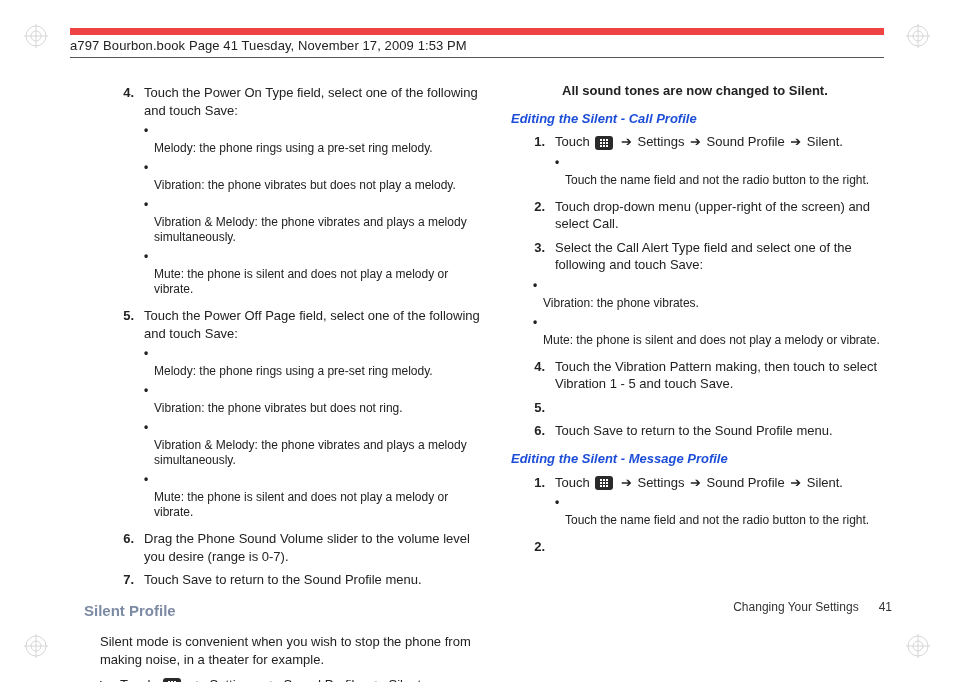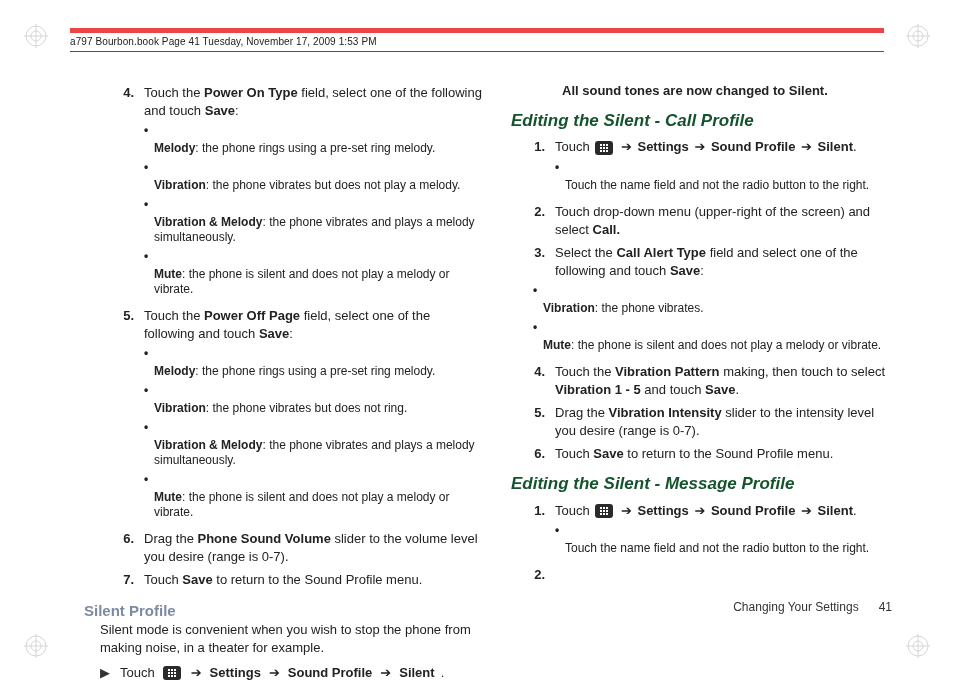--- a/index.html
+++ b/index.html
@@ -32,9 +32,9 @@
     top: 28px;
     left: 70px;
     right: 70px;
-    font-size: 10px;
+    font-size: 13px;
     color: #222;
-    border-top: 5px solid #ef4444;
+    border-top: 7px solid #ef4444;
     border-bottom: 1px solid #555;
     padding: 2px 0;
     letter-spacing: 0.1px;

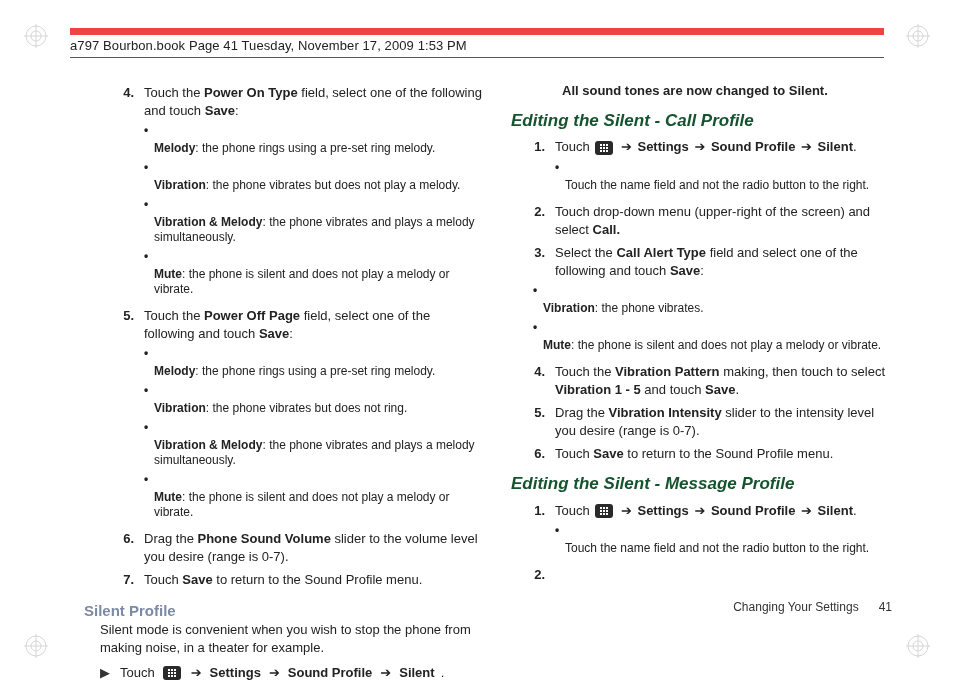--- a/index.html
+++ b/index.html
@@ -83,7 +83,7 @@
     font-weight: bold;
   }
   .bullet .btxt { flex: 1; margin-top: 18px; }
-  .b { font-weight: bold; }
+  .b { font-weight: normal; }
   .norm { font-weight: normal; }
   
   .bullets.indent .bullet { padding-left: 0; }

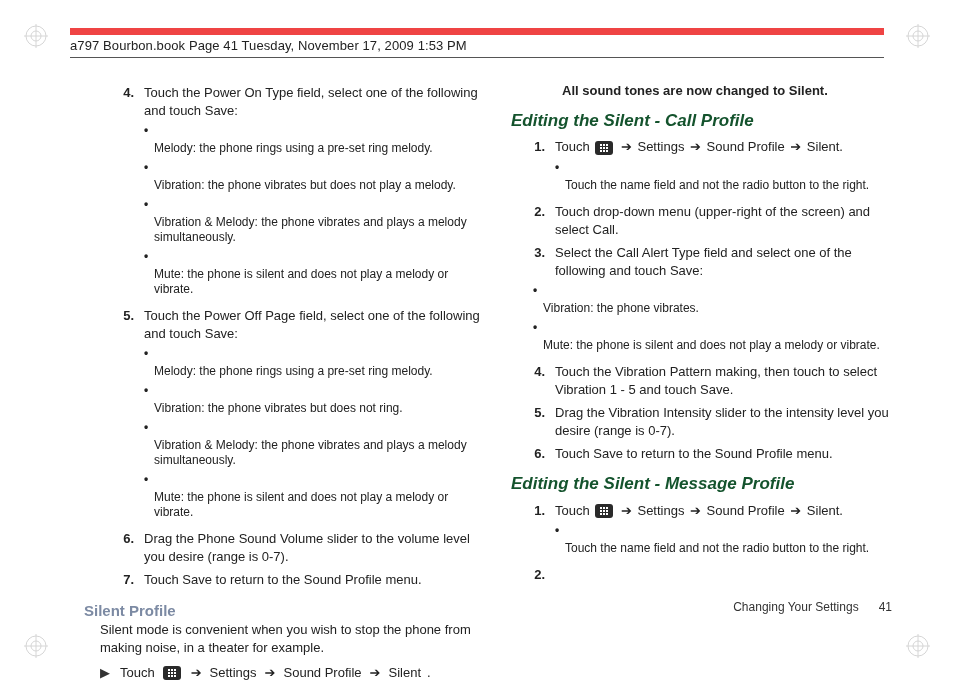--- a/index.html
+++ b/index.html
@@ -99,10 +99,10 @@
   }
   
   .sub-h {
-    color: #14532d;
+    color: #1d4ed8;
     font-weight: bold;
     font-style: italic;
-    font-size: 17px;
+    font-size: 13px;
     margin: 10px 0 6px 0;
   }
   

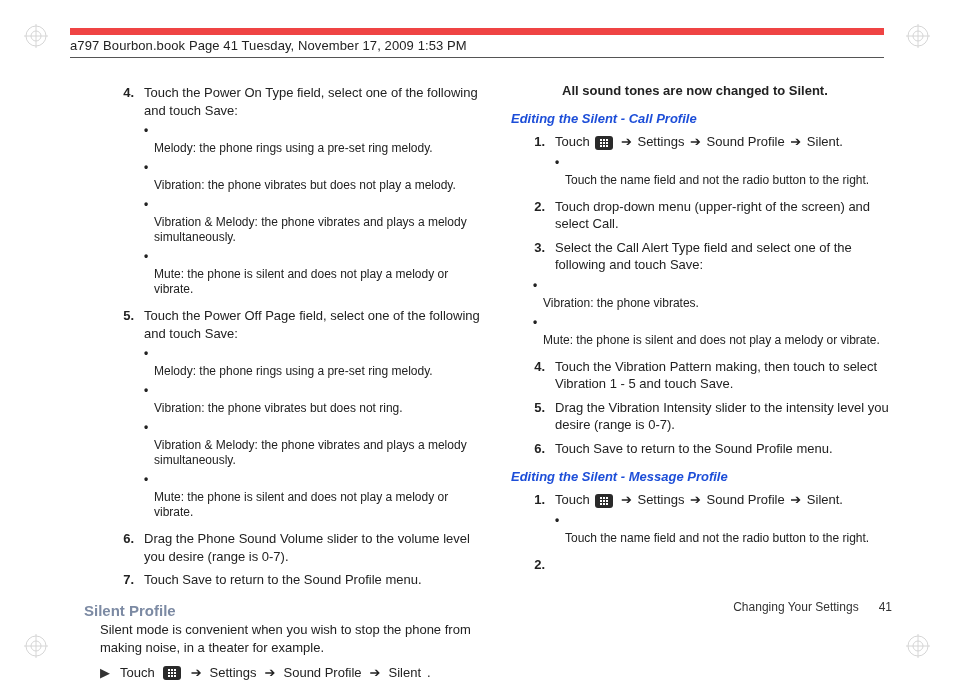--- a/index.html
+++ b/index.html
@@ -344,9 +344,6 @@
 
     <div class="step">
       <div class="step-num">5.</div>
-      <div class="step-body">
-        <span>Drag the </span><span class="b">Vibration Intensity</span><span> slider to the intensity level you desire (range is 0-7).</span>
-      </div>
     </div>
 
     <div class="step">

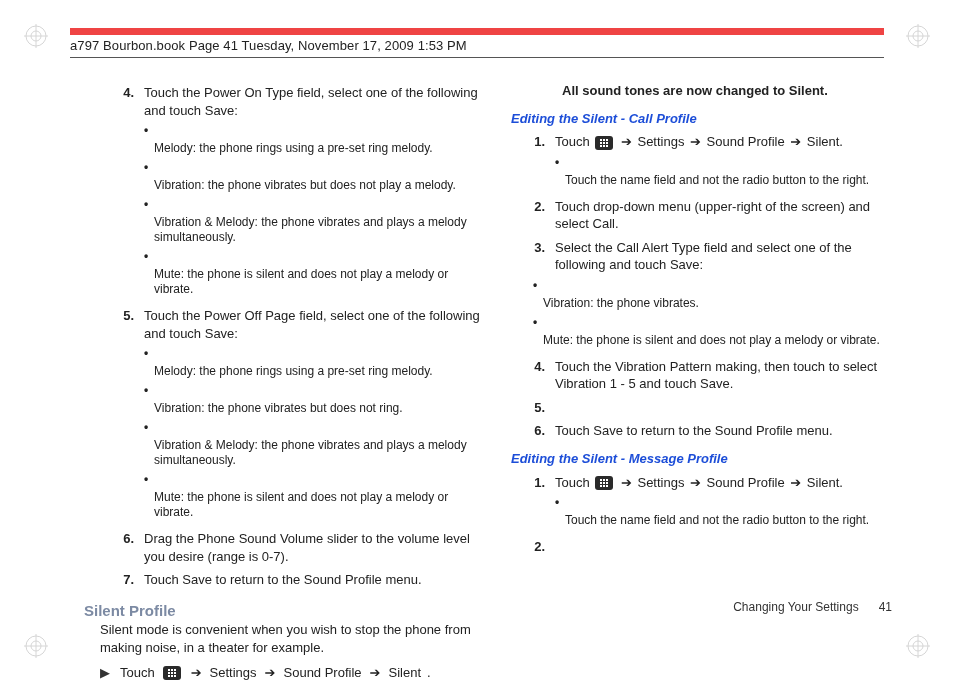--- a/index.html
+++ b/index.html
@@ -92,7 +92,7 @@
     color: #7c8aa3;
     font-weight: bold;
     font-size: 15px;
-    margin: 12px 0 0 -16px;
+    margin: 12px 0 12px -16px;
   }
   .section-desc {
     margin: 0 0 8px 0;

